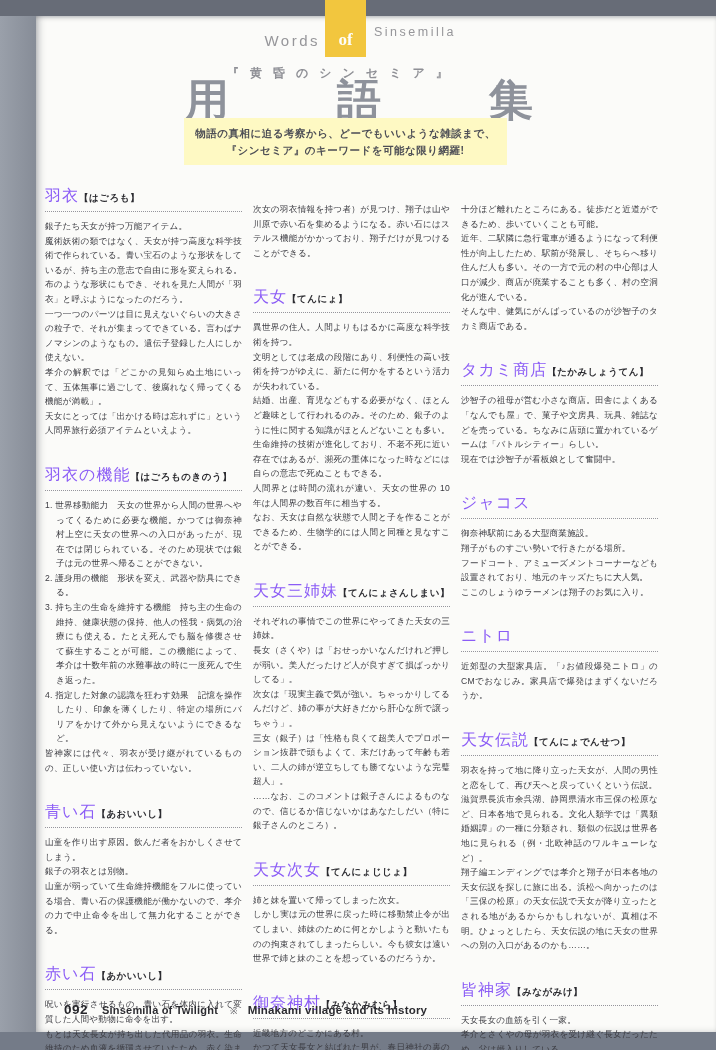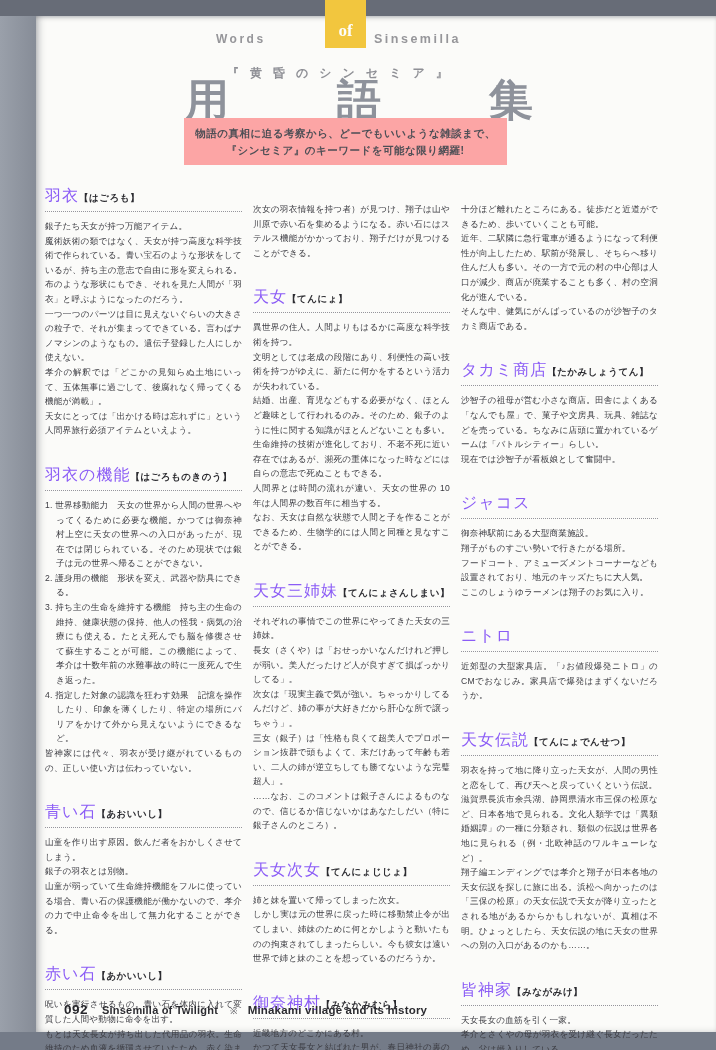--- a/index.html
+++ b/index.html
@@ -16,8 +16,8 @@
     box-shadow:inset 4px 0 8px -3px rgba(40,45,55,.45), inset 0 3px 5px -3px rgba(40,45,55,.35);
   }
   
-  .hdr-words{position:absolute;top:16px;left:180px;width:104px;
-    font-size:12px;font-weight:bold;letter-spacing:2.5px;color:#96969a;}
+  .hdr-words{position:absolute;top:16px;left:180px;width:104px;text-align:right;
+    font-size:15px;font-weight:normal;letter-spacing:2.5px;color:#96969a;}
   .hdr-sin{position:absolute;top:16px;left:338px;
     font-size:12.5px;font-weight:bold;letter-spacing:2.5px;color:#96969a;text-align:center;}
   .of-tab{position:absolute;left:289px;top:-16px;width:41px;height:48px;background:#f2c63e;

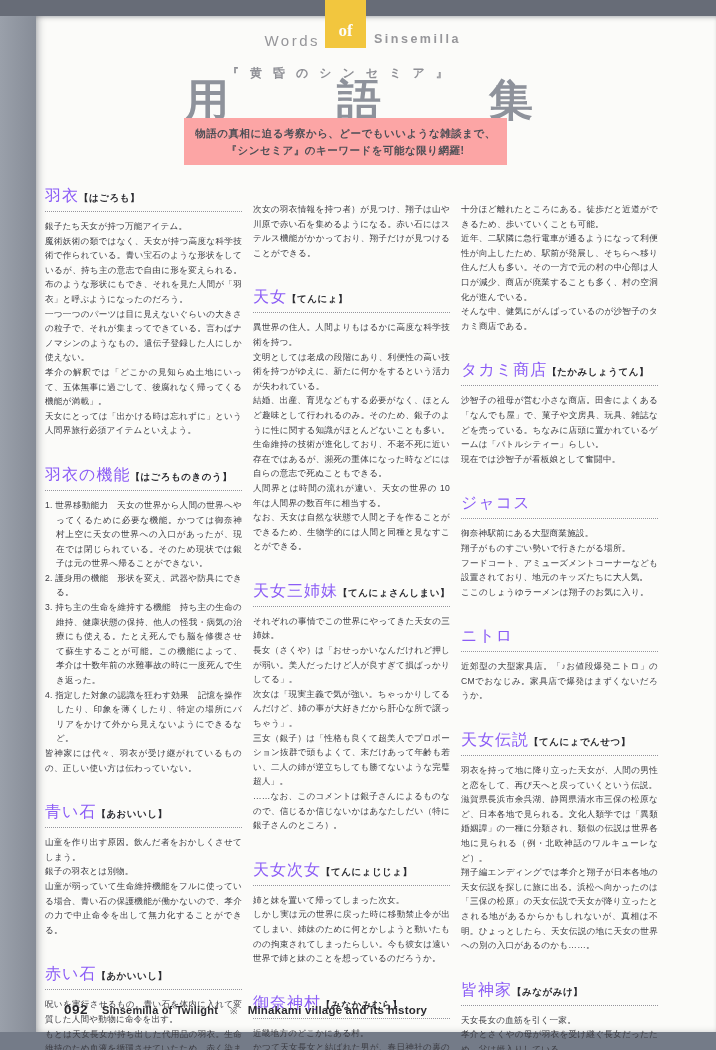--- a/index.html
+++ b/index.html
@@ -20,7 +20,7 @@
     font-size:15px;font-weight:normal;letter-spacing:2.5px;color:#96969a;}
   .hdr-sin{position:absolute;top:16px;left:338px;
     font-size:12.5px;font-weight:bold;letter-spacing:2.5px;color:#96969a;text-align:center;}
-  .of-tab{position:absolute;left:289px;top:-16px;width:41px;height:48px;background:#f2c63e;
+  .of-tab{position:absolute;left:289px;top:-16px;width:41px;height:57px;background:#f2c63e;
     display:flex;align-items:flex-end;justify-content:center;padding-bottom:7px;box-sizing:border-box;}
   .of-tab span{font-family:"Liberation Serif",serif;font-weight:bold;font-size:17px;color:#fdfdfb;}
   .series-title{position:absolute;top:49px;left:191px;white-space:nowrap;

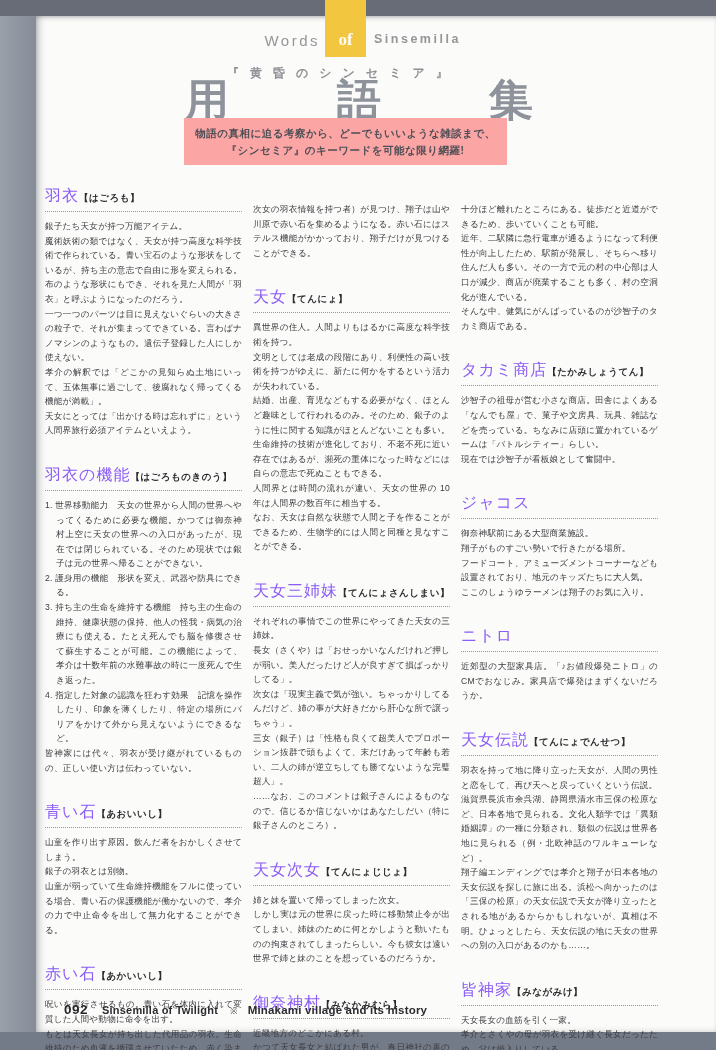--- a/index.html
+++ b/index.html
@@ -18,8 +18,8 @@
   
   .hdr-words{position:absolute;top:16px;left:180px;width:104px;text-align:right;
     font-size:15px;font-weight:normal;letter-spacing:2.5px;color:#96969a;}
-  .hdr-sin{position:absolute;top:16px;left:338px;
-    font-size:12.5px;font-weight:bold;letter-spacing:2.5px;color:#96969a;text-align:center;}
+  .hdr-sin{position:absolute;top:9px;left:338px;
+    font-size:12.5px;font-weight:normal;letter-spacing:2.5px;color:#96969a;text-align:center;}
   .of-tab{position:absolute;left:289px;top:-16px;width:41px;height:57px;background:#f2c63e;
     display:flex;align-items:flex-end;justify-content:center;padding-bottom:7px;box-sizing:border-box;}
   .of-tab span{font-family:"Liberation Serif",serif;font-weight:bold;font-size:17px;color:#fdfdfb;}

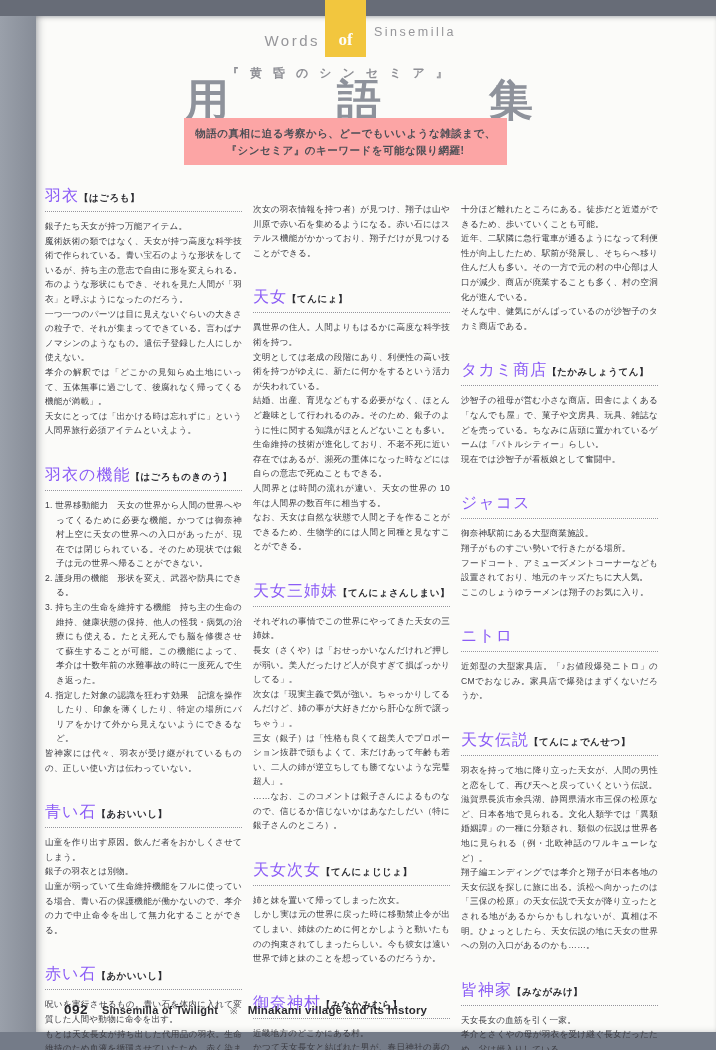--- a/index.html
+++ b/index.html
@@ -28,7 +28,7 @@
   .big-title{position:absolute;top:62px;left:149px;width:348px;
     display:flex;justify-content:space-between;}
   .big-title span{font-size:44px;line-height:1;font-weight:bold;color:#8e929b;}
-  .banner{position:absolute;left:148px;top:102px;width:323px;height:47px;background:#fca5a5;
+  .banner{position:absolute;left:148px;top:102px;width:323px;height:47px;background:#fef9c3;
     display:flex;flex-direction:column;justify-content:center;text-align:center;}
   .banner div{font-size:10.5px;font-weight:bold;color:#4e4f56;line-height:17px;letter-spacing:.5px;}
   

